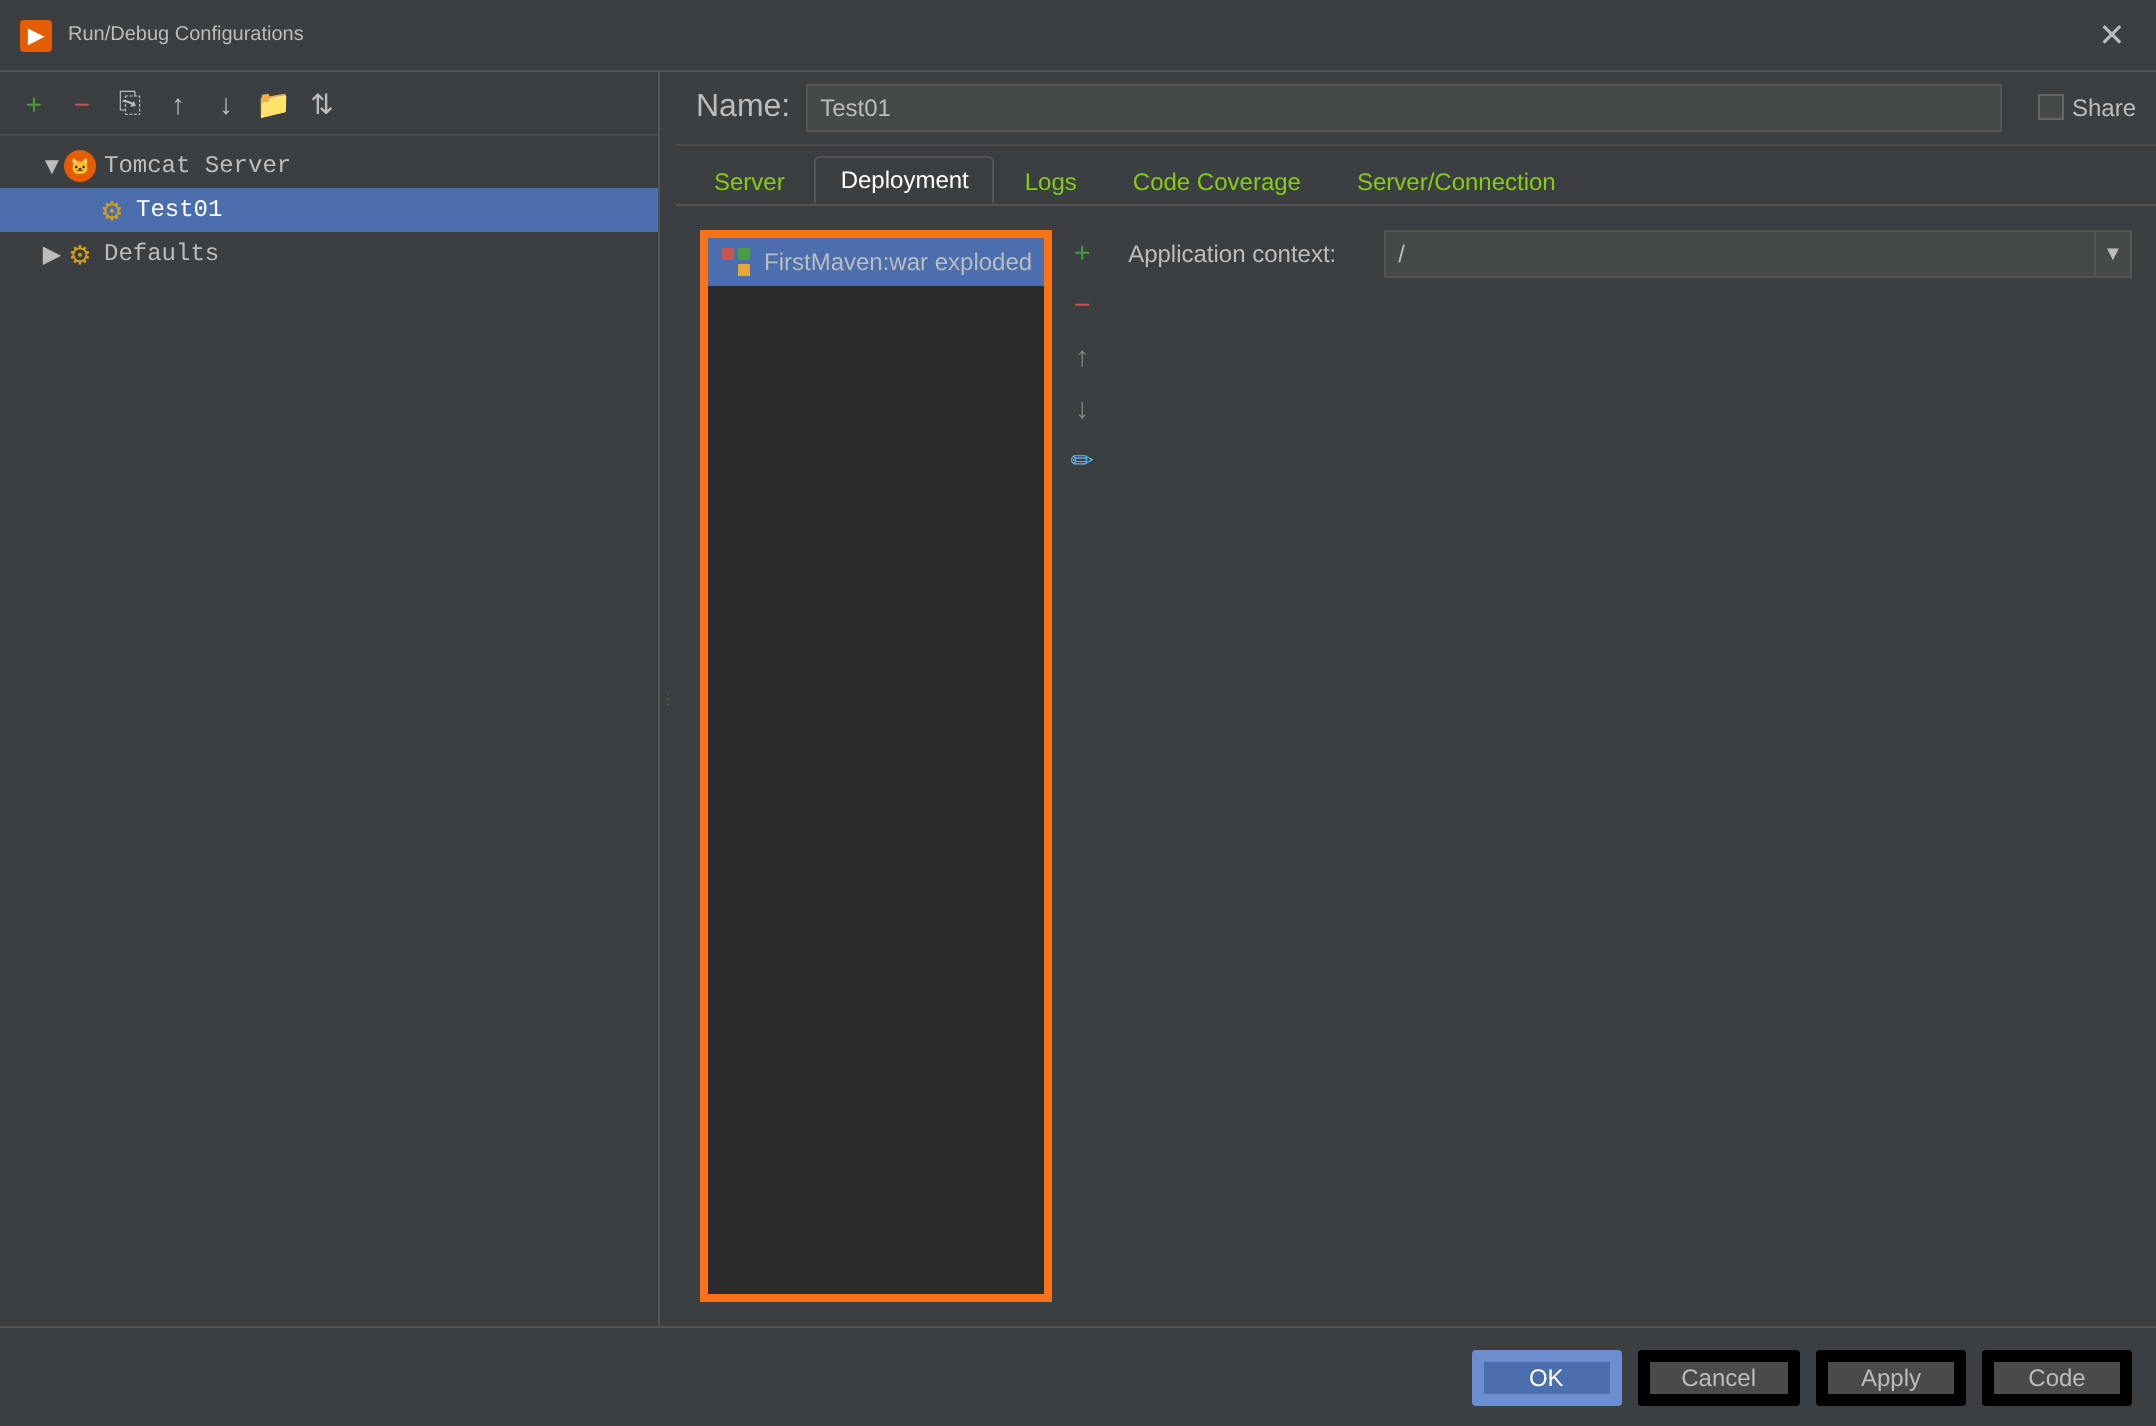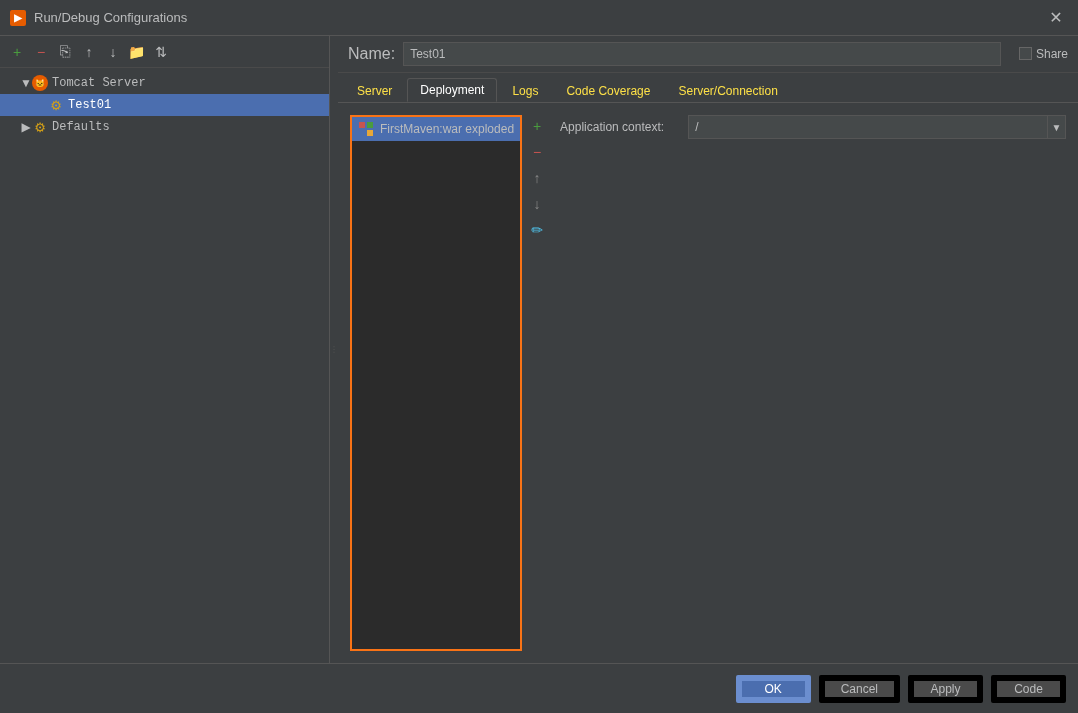--- a/index.html
+++ b/index.html
@@ -38,7 +38,7 @@
     .title-bar-text {
       flex: 1;
       color: #bbbcbd;
-      font-size: 13px;
+      font-size: 10px;
     }
     .close-btn {
       width: 24px;

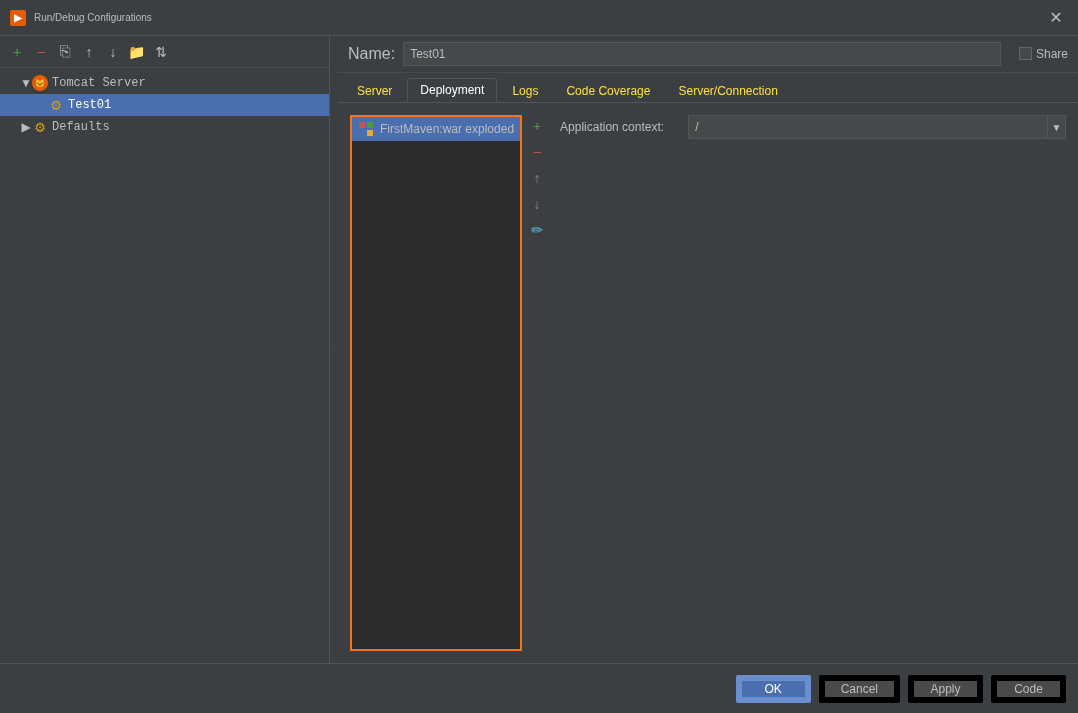--- a/index.html
+++ b/index.html
@@ -205,7 +205,7 @@
       padding: 4px 12px;
       cursor: pointer;
       font-size: 12px;
-      color: #fde047;
+      color: #84cc16;
       border: 1px solid transparent;
       border-bottom: none;
       margin-right: 2px;

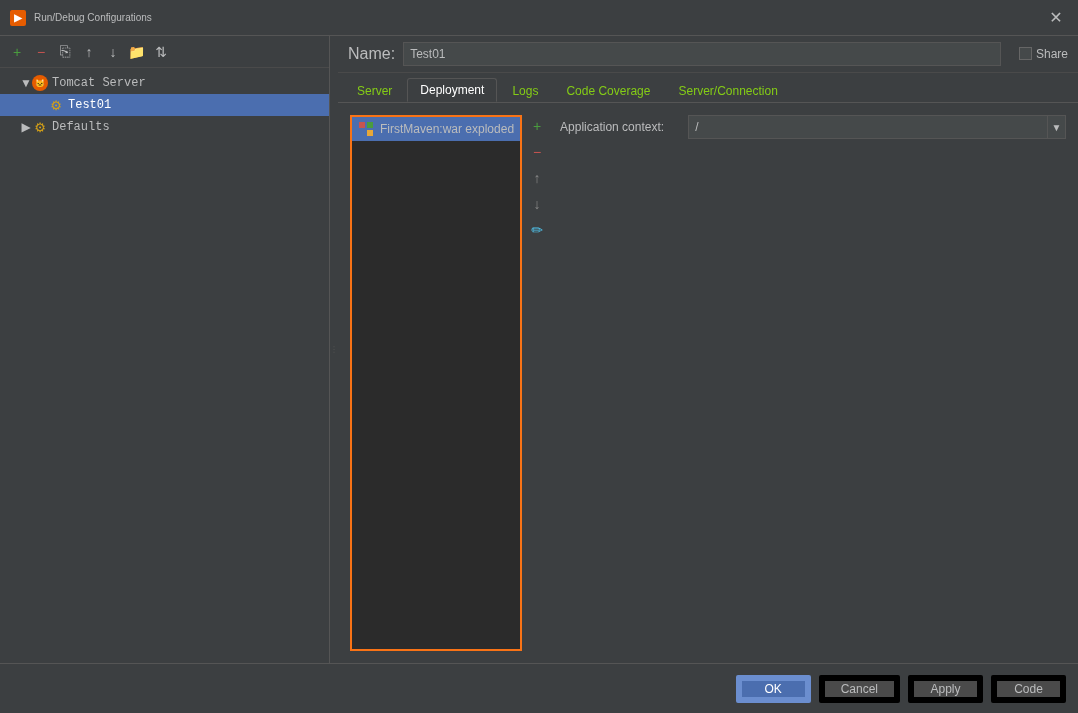--- a/index.html
+++ b/index.html
@@ -241,7 +241,7 @@
     }
     .artifact-list {
       flex: 1;
-      border: 2px solid #f97316;
+      border: 4px solid #f97316;
       background: #2b2b2b;
       overflow-y: auto;
       min-height: 430px;

